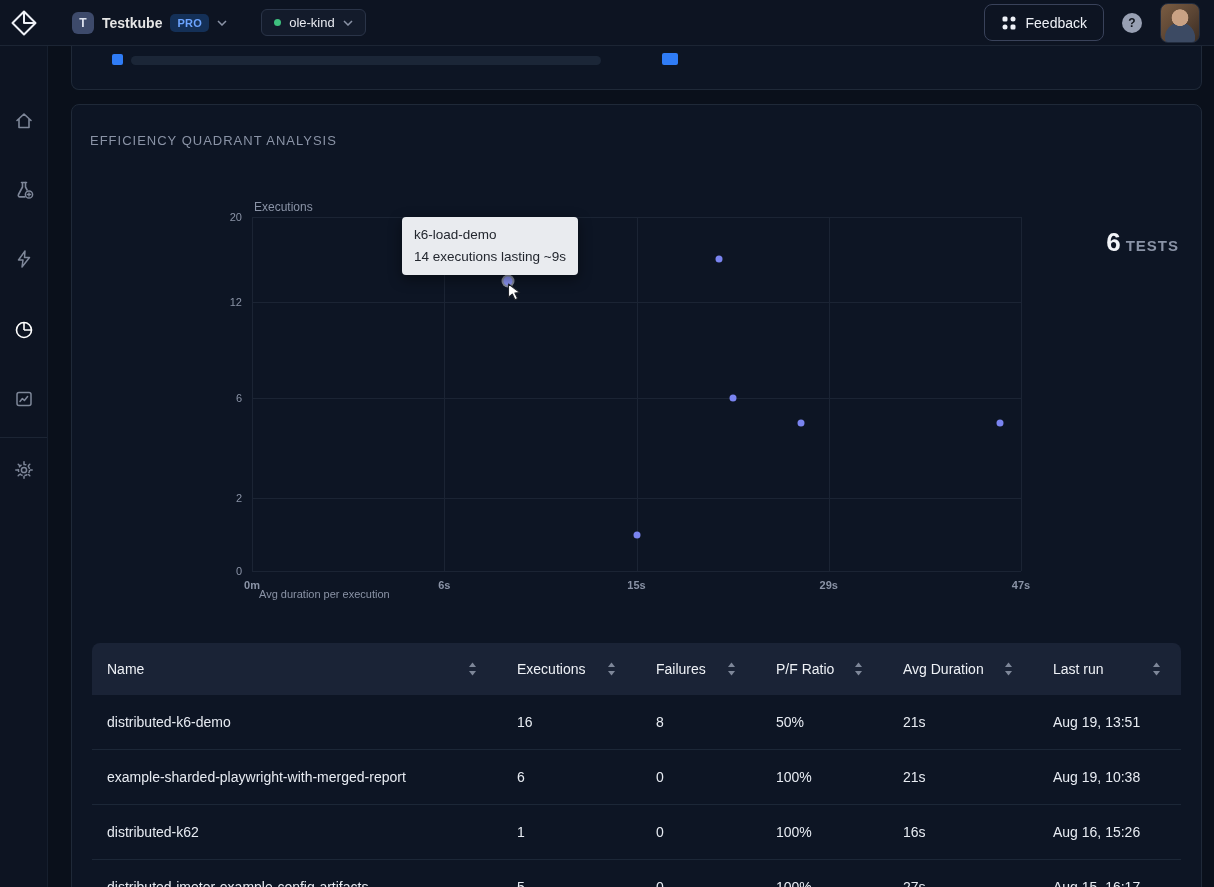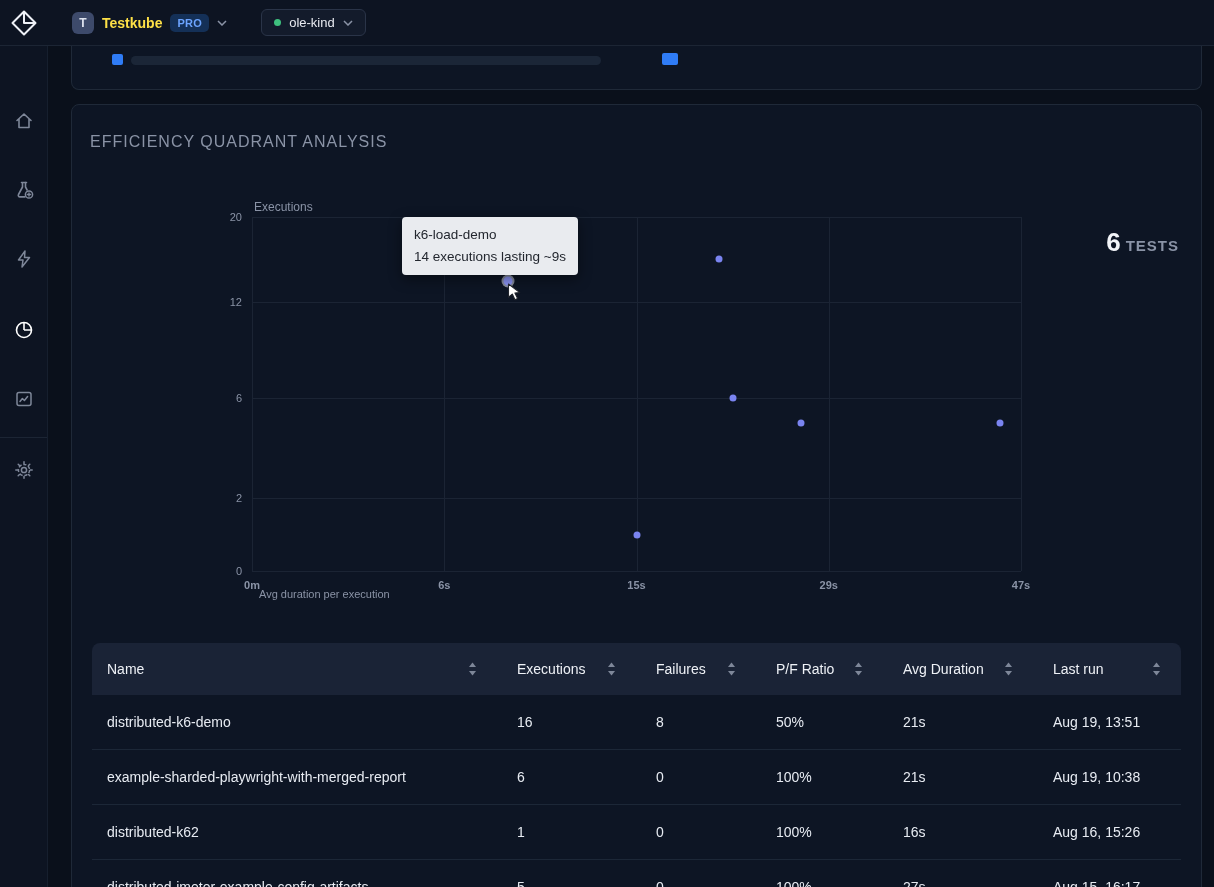--- a/index.html
+++ b/index.html
@@ -23,7 +23,7 @@
     display:flex; align-items:center; justify-content:center;
     font-size:12px; font-weight:700; color:#dfe5f0;
   }
-  .org-name { font-size:14px; font-weight:600; color:#fde047; }
+  .org-name { font-size:14px; font-weight:600; color:#e5e5e5; }
   .pro-badge {
     background:#143057; color:#6ca4ff; font-size:11px; font-weight:700;
     padding:3px 7px; border-radius:5px; letter-spacing:.3px;

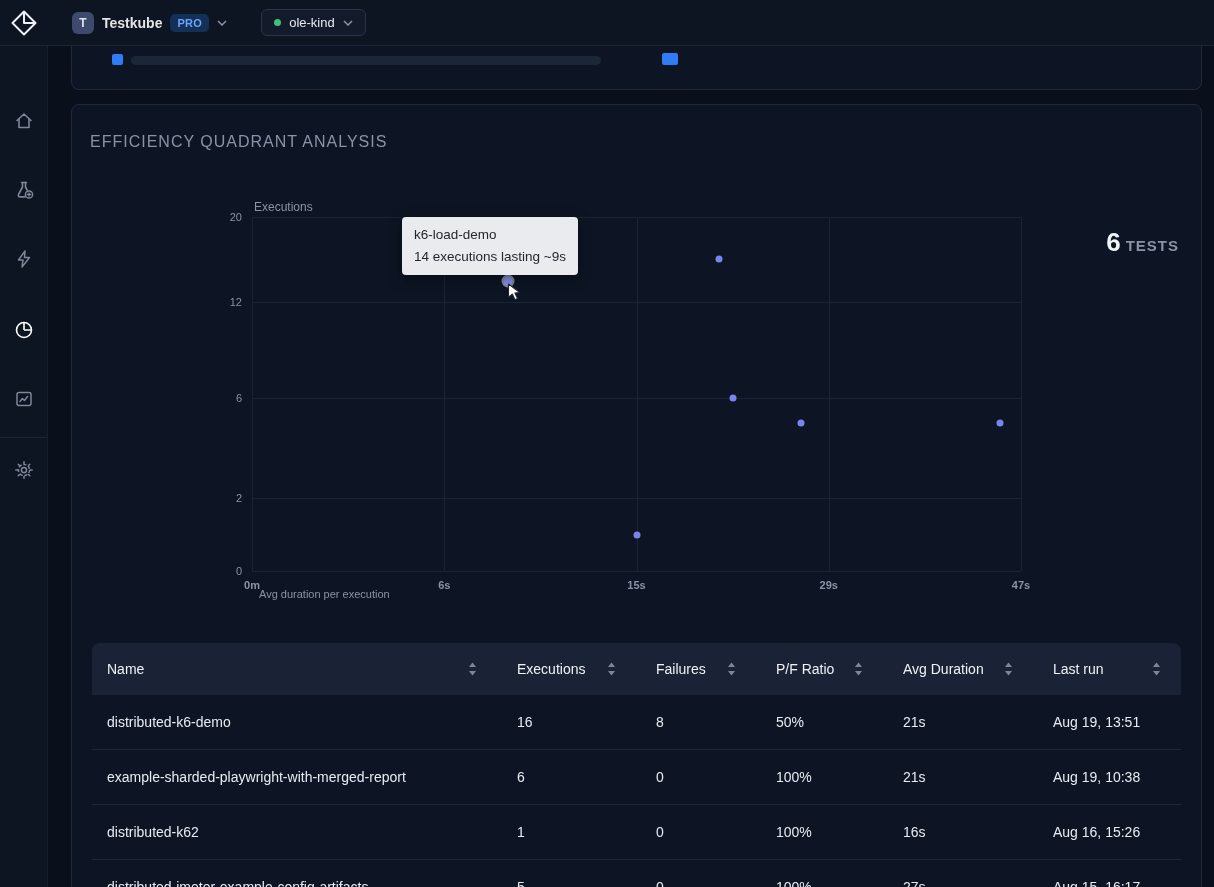--- a/index.html
+++ b/index.html
@@ -147,6 +147,19 @@
     <svg width="10" height="6" viewBox="0 0 10 6">
       <polyline points="1,1 5,5 9,1" fill="none" stroke="#8a93a6" stroke-width="1.5"></polyline>
     </svg>
+  </div>
+  <div class="topbar-right">
+    <button class="feedback-btn">
+      <svg width="16" height="16" viewBox="0 0 16 16">
+        <rect x="1.5" y="1.5" width="5" height="5" rx="1.5" fill="#eef1f7"></rect>
+        <rect x="9.5" y="1.5" width="5" height="5" rx="2.5" fill="#eef1f7"></rect>
+        <rect x="1.5" y="9.5" width="5" height="5" rx="2.5" fill="#eef1f7"></rect>
+        <rect x="9.5" y="9.5" width="5" height="5" rx="1.5" fill="#eef1f7"></rect>
+      </svg>
+      <span>Feedback</span>
+    </button>
+    <div class="help-circle">?</div>
+    <div class="avatar"></div>
   </div>
 </header>
 

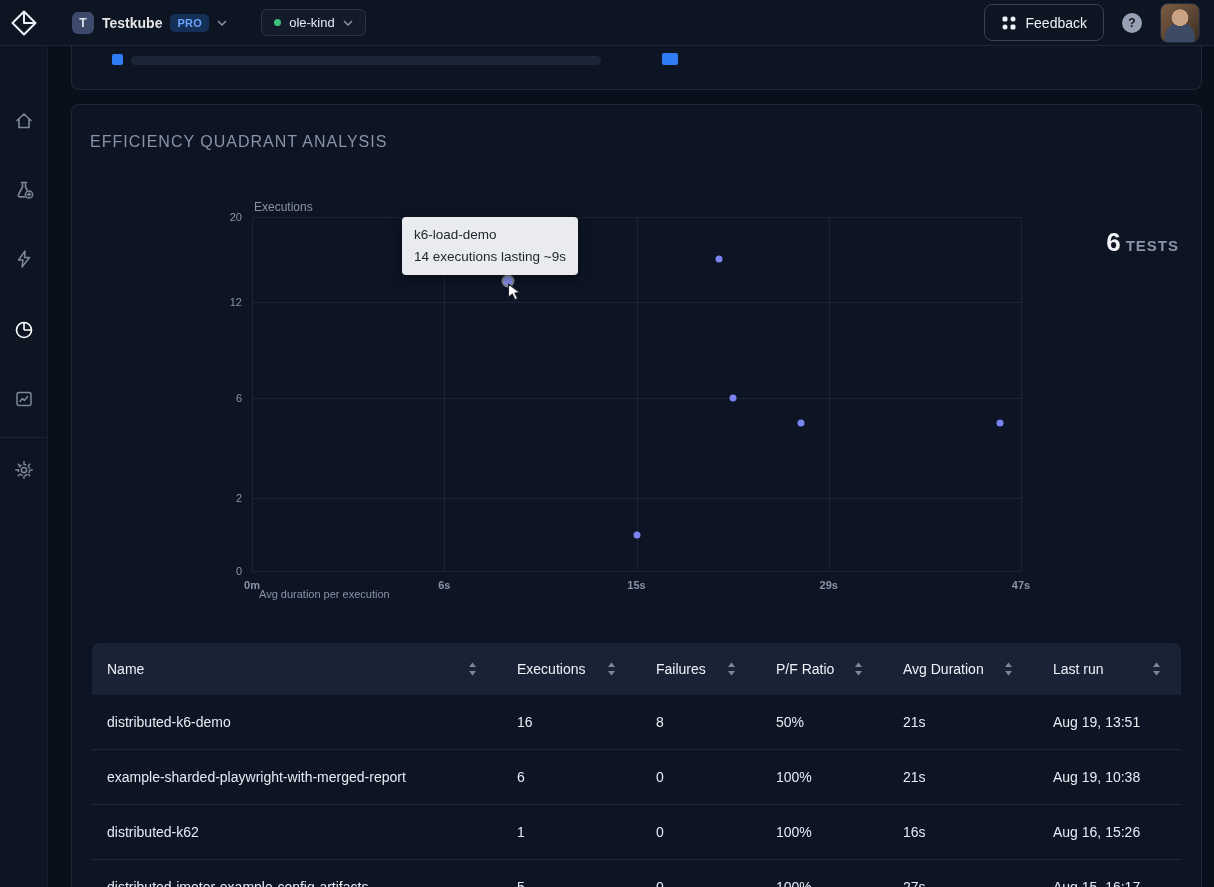--- a/index.html
+++ b/index.html
@@ -76,7 +76,7 @@
   .card-analysis { margin-top:14px; height:812px; border-radius:8px; position:relative; }
   .card-title {
     position:absolute; top:28px; left:18px;
-    font-size:16px; font-weight:500; letter-spacing:1px; color:#8a93a6;
+    font-size:13px; font-weight:500; letter-spacing:1px; color:#8a93a6;
   }
   .tests-count { position:absolute; top:122px; right:22px; display:flex; align-items:baseline; gap:5px; }
   .tests-count .num { font-size:26px; font-weight:700; color:#f2f4f8; }

